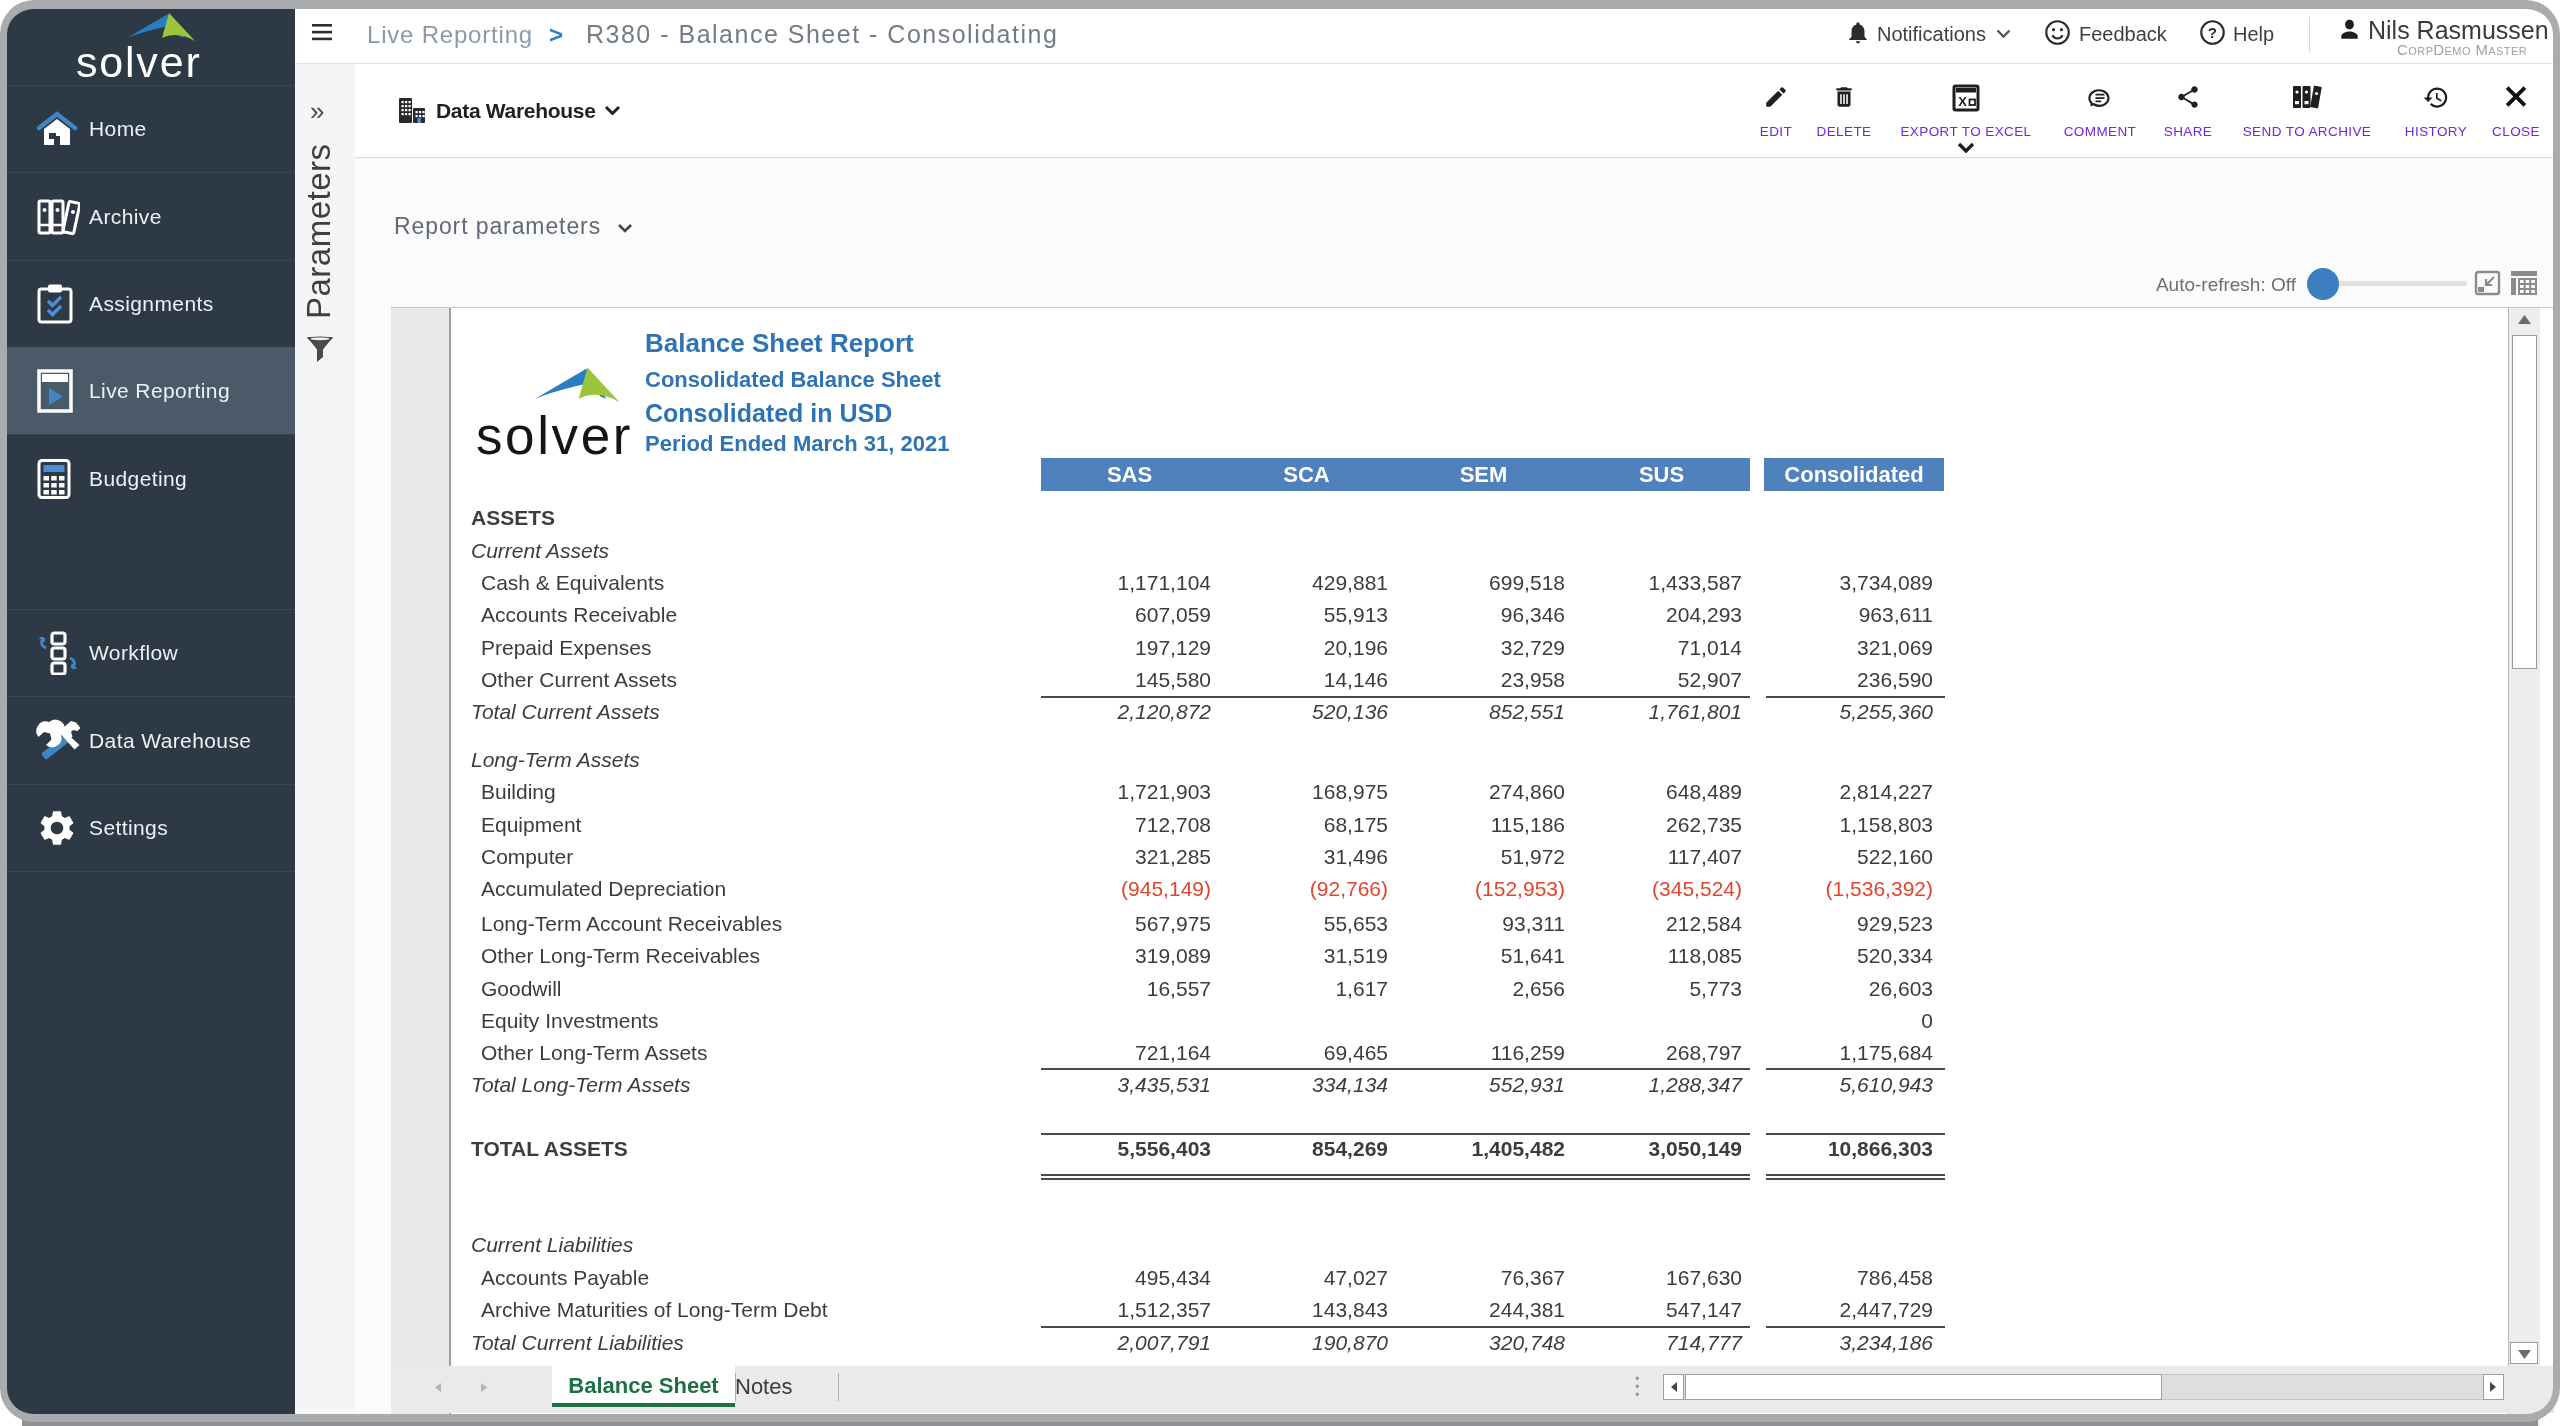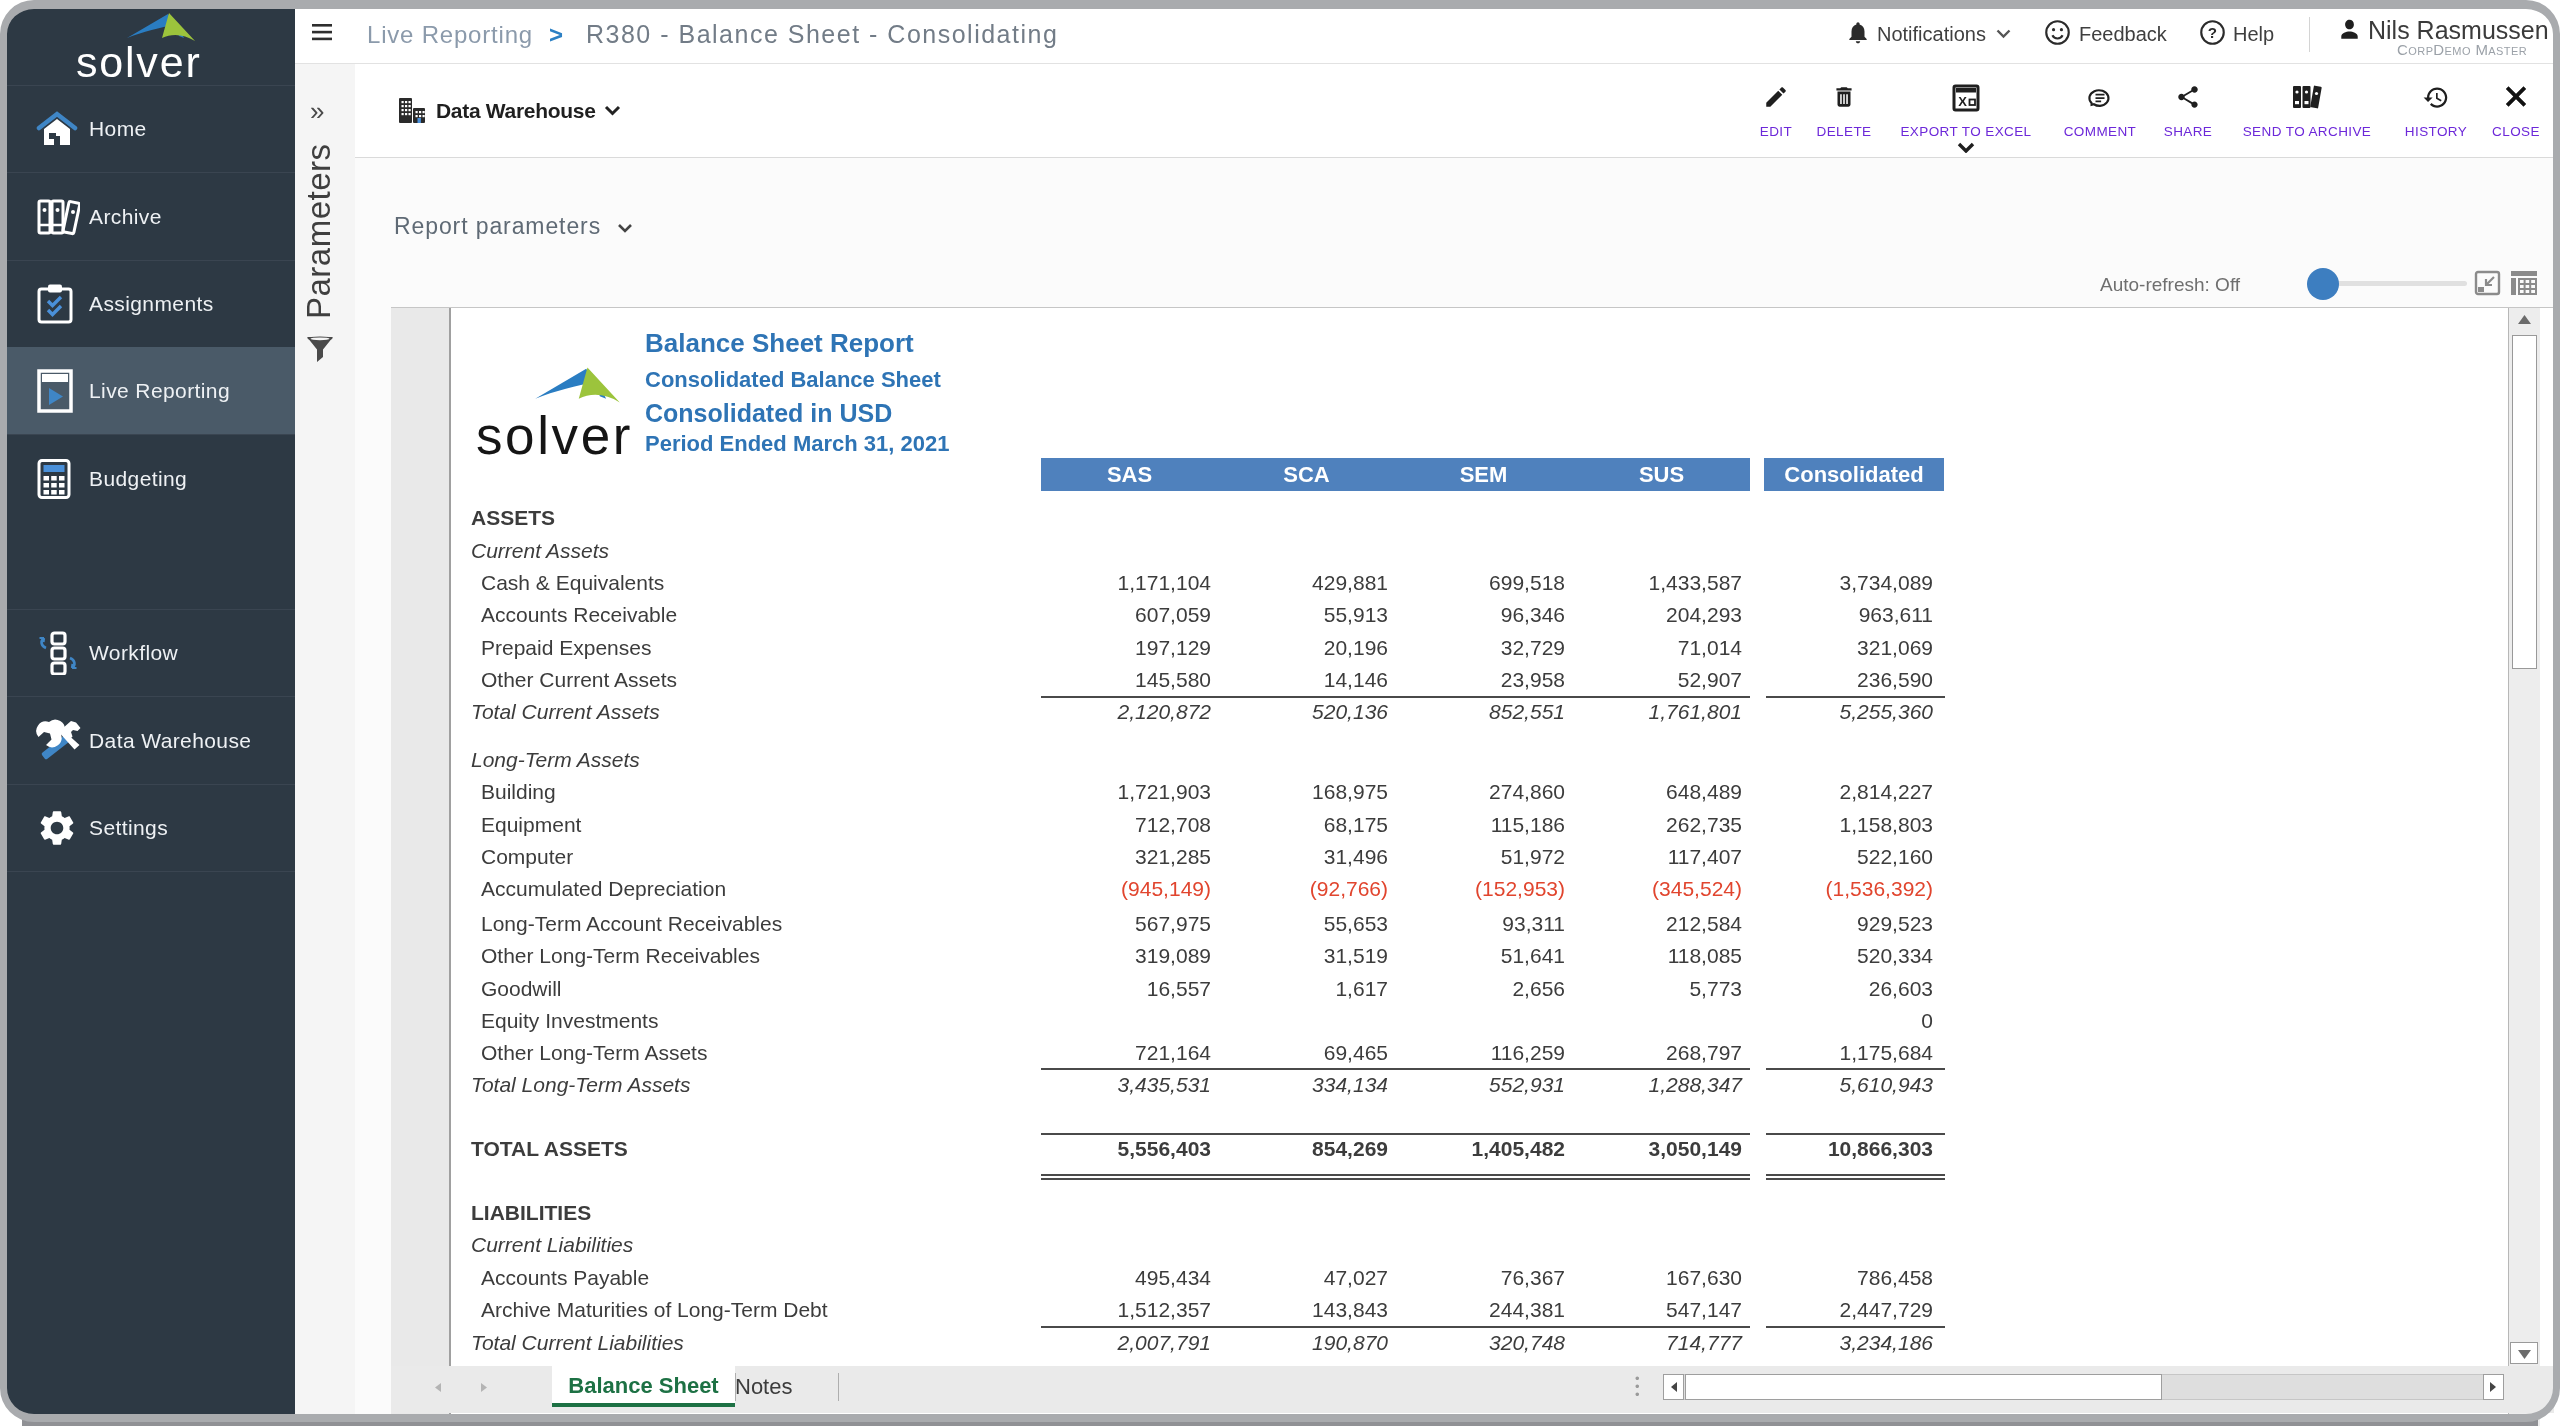--- a/index.html
+++ b/index.html
@@ -37,7 +37,7 @@
  transform:rotate(180deg);font-size:33px;color:#3f3f3f;text-align:left;letter-spacing:.5px}
 
 #rptparams{position:absolute;left:394px;top:213px;font-size:23px;color:#5f6a75;letter-spacing:.9px}
-#arf{position:absolute;left:2100px;top:274px;width:196px;font-size:19px;color:#6f6f6f;}
+#arf{position:absolute;left:2100px;top:274px;width:196px;font-size:19px;color:#6f6f6f;text-align:right}
 #arftrack{position:absolute;left:2307px;top:281px;width:160px;height:5px;background:#e0e0e0;border-radius:3px}
 #arfknob{position:absolute;left:2307px;top:268px;width:32px;height:32px;border-radius:50%;background:#3d7ec0}
 

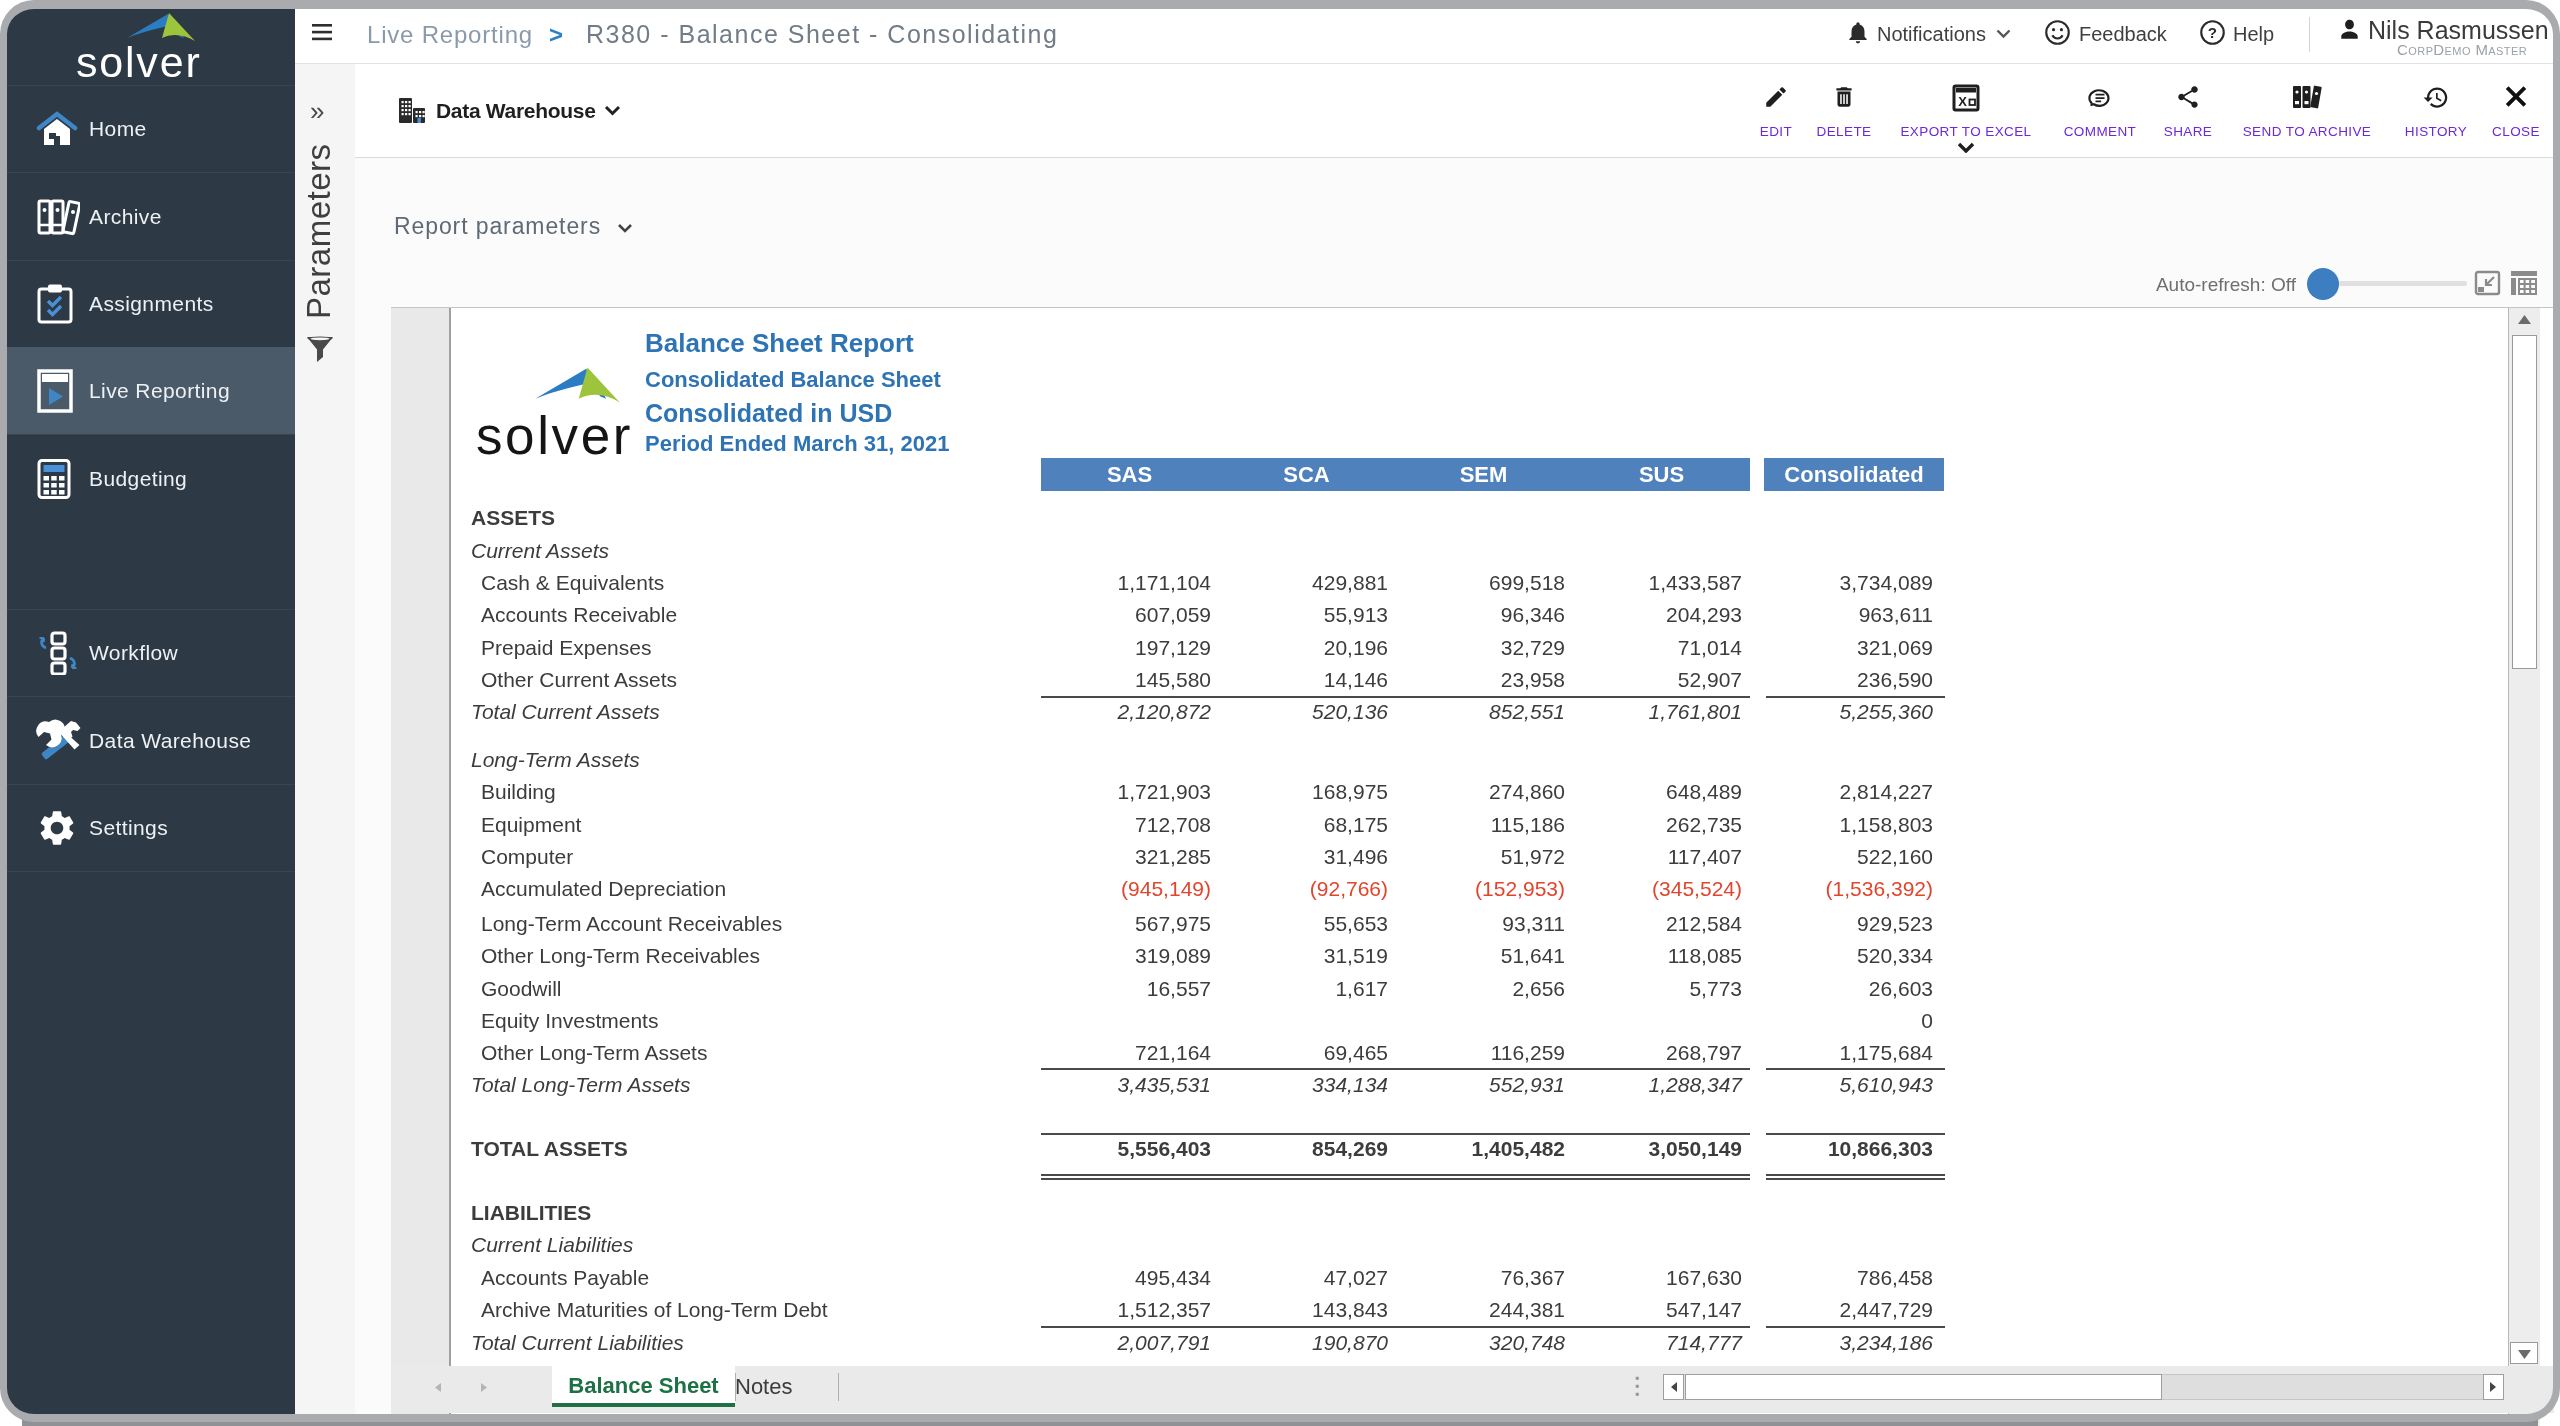--- a/index.html
+++ b/index.html
@@ -509,9 +509,6 @@
         <div class="ln lnR" style="top:866px"></div>
    <div class="ln lnL" style="top:870px"></div>
         <div class="ln lnR" style="top:870px"></div>
-   <div class="row" style="top:892px">
-          <span class="lb b">LIABILITIES</span>
-        </div>
    <div class="row i" style="top:924px">
           <span class="lb">Current Liabilities</span>
         </div>

